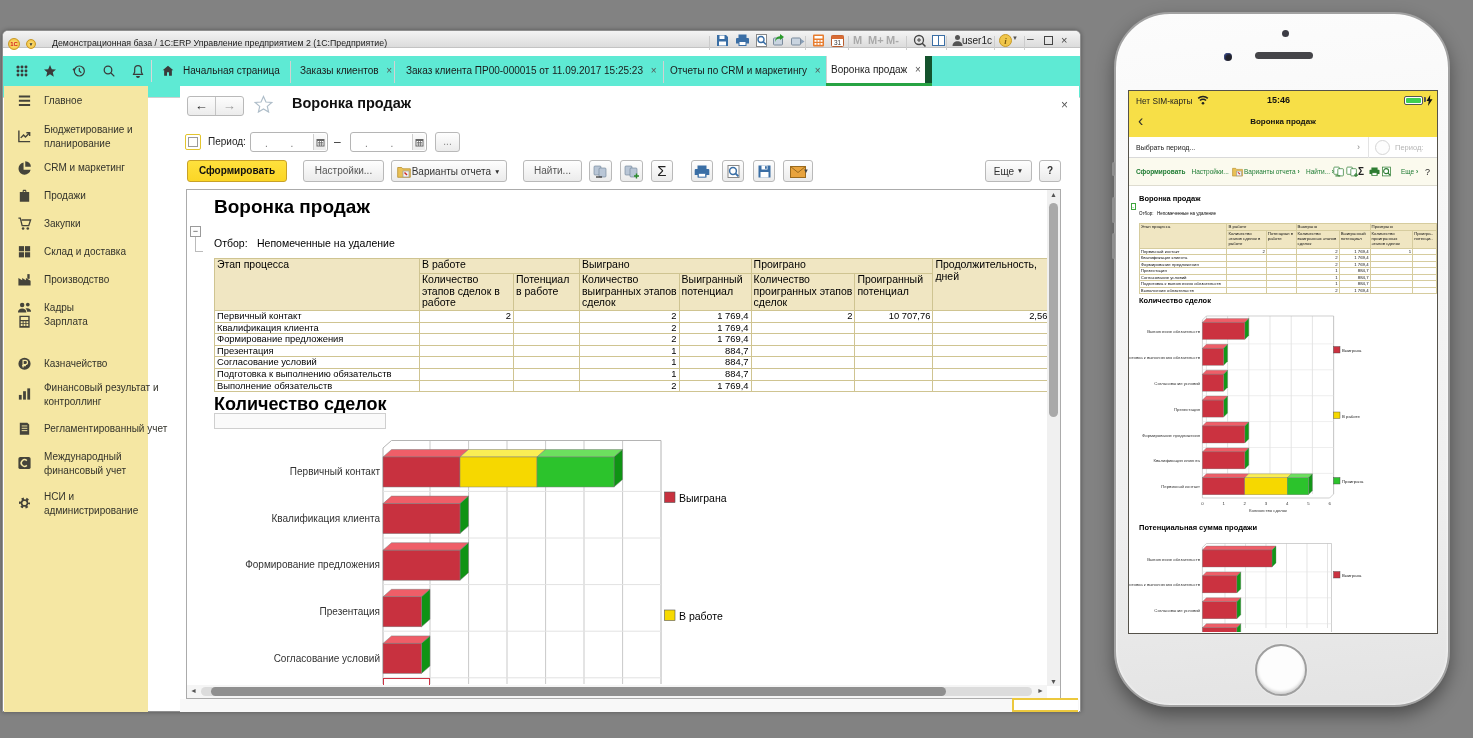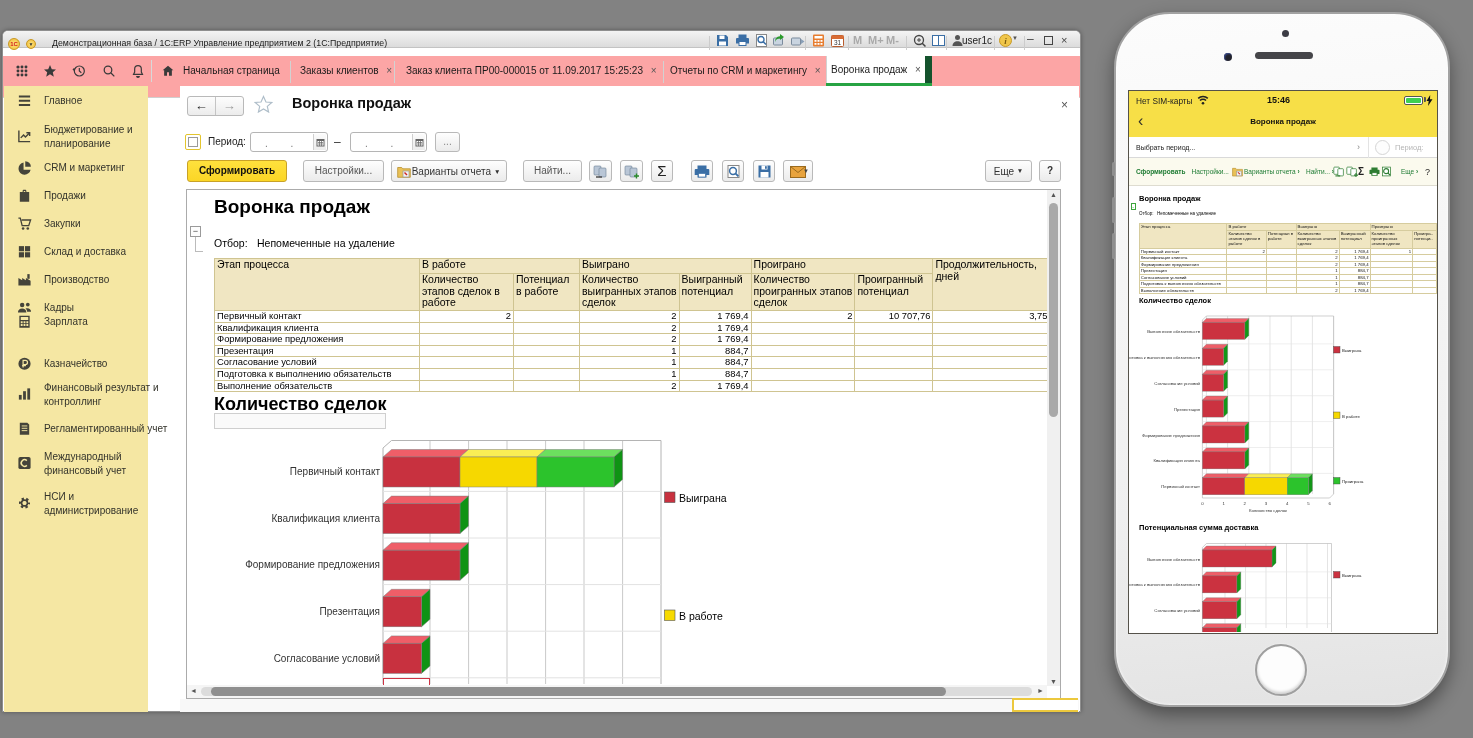--- a/index.html
+++ b/index.html
@@ -8,7 +8,7 @@
 #win{position:absolute;left:2px;top:30px;width:1079px;height:682px;background:#fff;border:1px solid #8f8f8f;border-radius:6px 6px 0 0;box-shadow:0 0 4px rgba(0,0,0,.35)}
 #titlebar{position:absolute;left:0;top:0;width:100%;height:17px;background:linear-gradient(#f4f4f4,#dcdcdc);border-radius:5px 5px 0 0;border-bottom:1px solid #c3c3c3}
 #titlebar .ttl{position:absolute;left:49px;top:7px;font-size:8.8px;color:#1a1a1a}
-#tabbar{position:absolute;left:0;top:25px;width:100%;height:42px;background:#fca5a5;border-bottom:1px solid #cfcfcf}
+#tabbar{position:absolute;left:0;top:25px;width:100%;height:42px;background:#5eead4;border-bottom:1px solid #cfcfcf}
 .tb-ic{position:absolute;top:7px;width:16px;height:16px;color:#444}
 .vdiv{position:absolute;top:4px;width:1px;height:22px;background:#d8d8d8}
 .tab{position:absolute;top:0;height:30px;font-size:10px;color:#1a1a1a;white-space:nowrap}

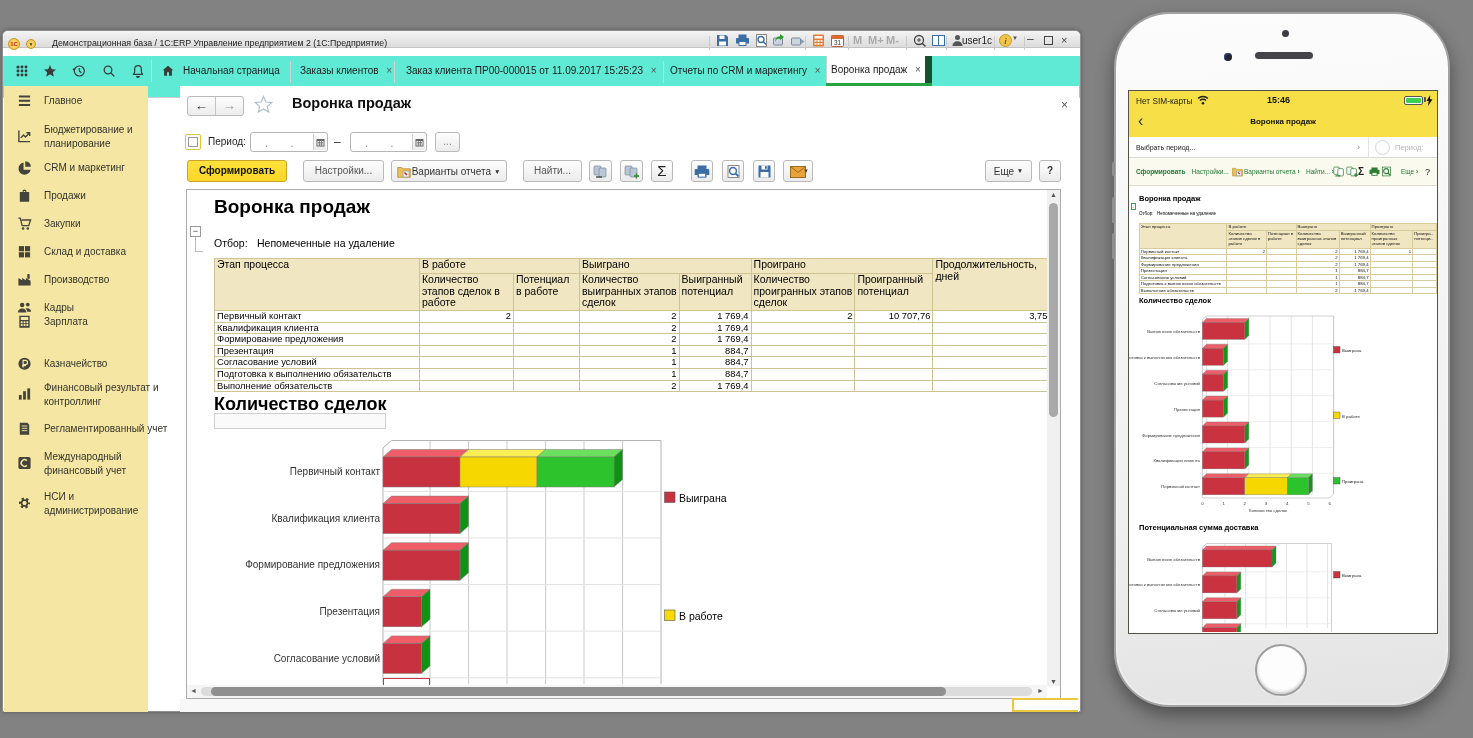--- a/index.html
+++ b/index.html
@@ -378,7 +378,7 @@
                 <td class="n">1 769,4</td>
                 <td class="n">2</td>
                 <td class="n">10 707,76</td>
-                <td class="n">3,75</td>
+                <td class="n">2,56</td>
               </tr>
         <tr>
                 <td>Квалификация клиента</td>

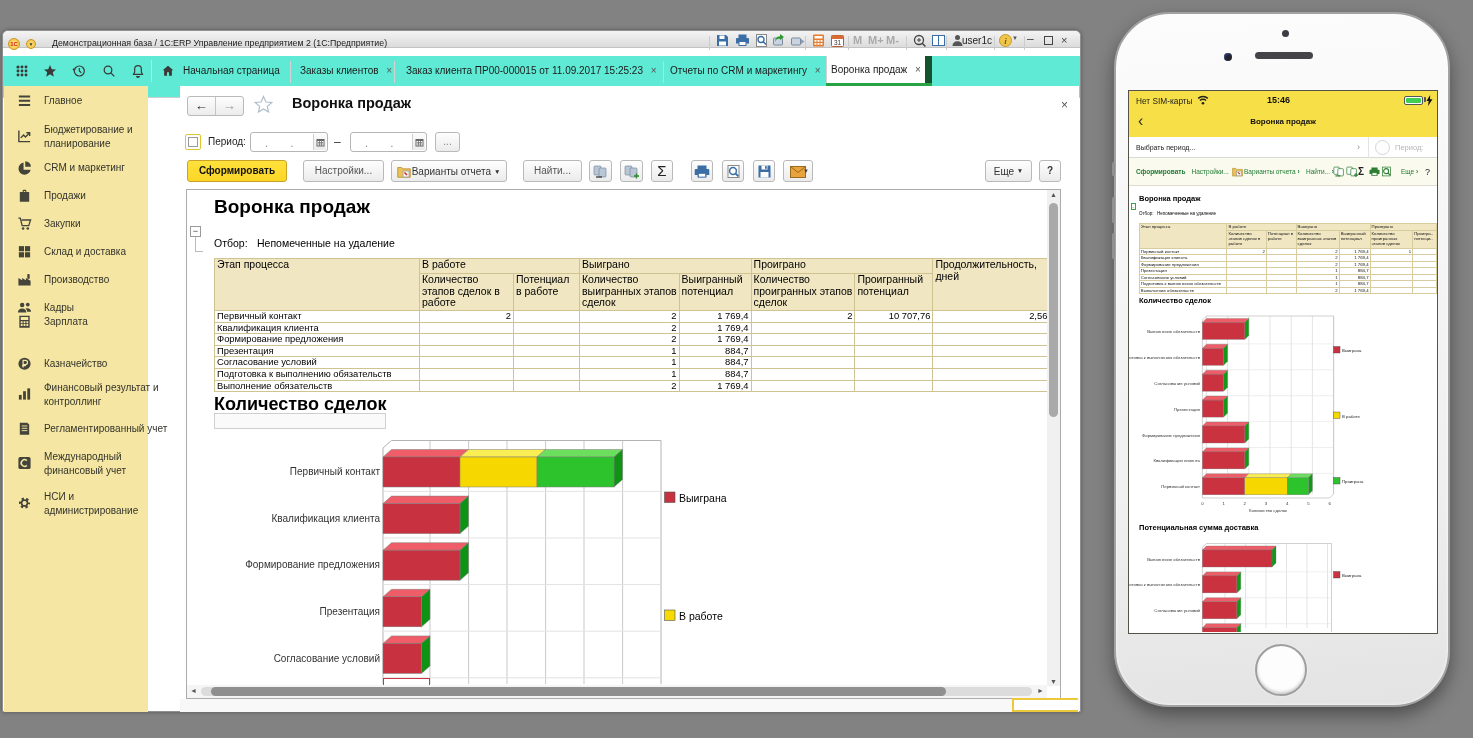--- a/index.html
+++ b/index.html
@@ -744,7 +744,7 @@
             <rect x="1331.5" y="477.5" width="6.5" height="6.5" fill="#2cc32c" stroke="#444" stroke-width="0.4"></rect>
             <text x="1340" y="483.0" font-size="4.3" fill="#222">Проиграна</text>
           </svg>
-      <div class="abs" style="left:10px;top:337px;font-size:7.5px;font-weight:bold;color:#000">Потенциальная сумма доставка</div>
+      <div class="abs" style="left:10px;top:337px;font-size:7.5px;font-weight:bold;color:#000">Потенциальная сумма продажи</div>
       <svg class="abs" style="left:0;top:350px" width="313" height="96" viewBox="1127 536 313 96">
             <g stroke="#d8d8d8" stroke-width="0.7">
               <path d="M1223 543.5V628"></path>

